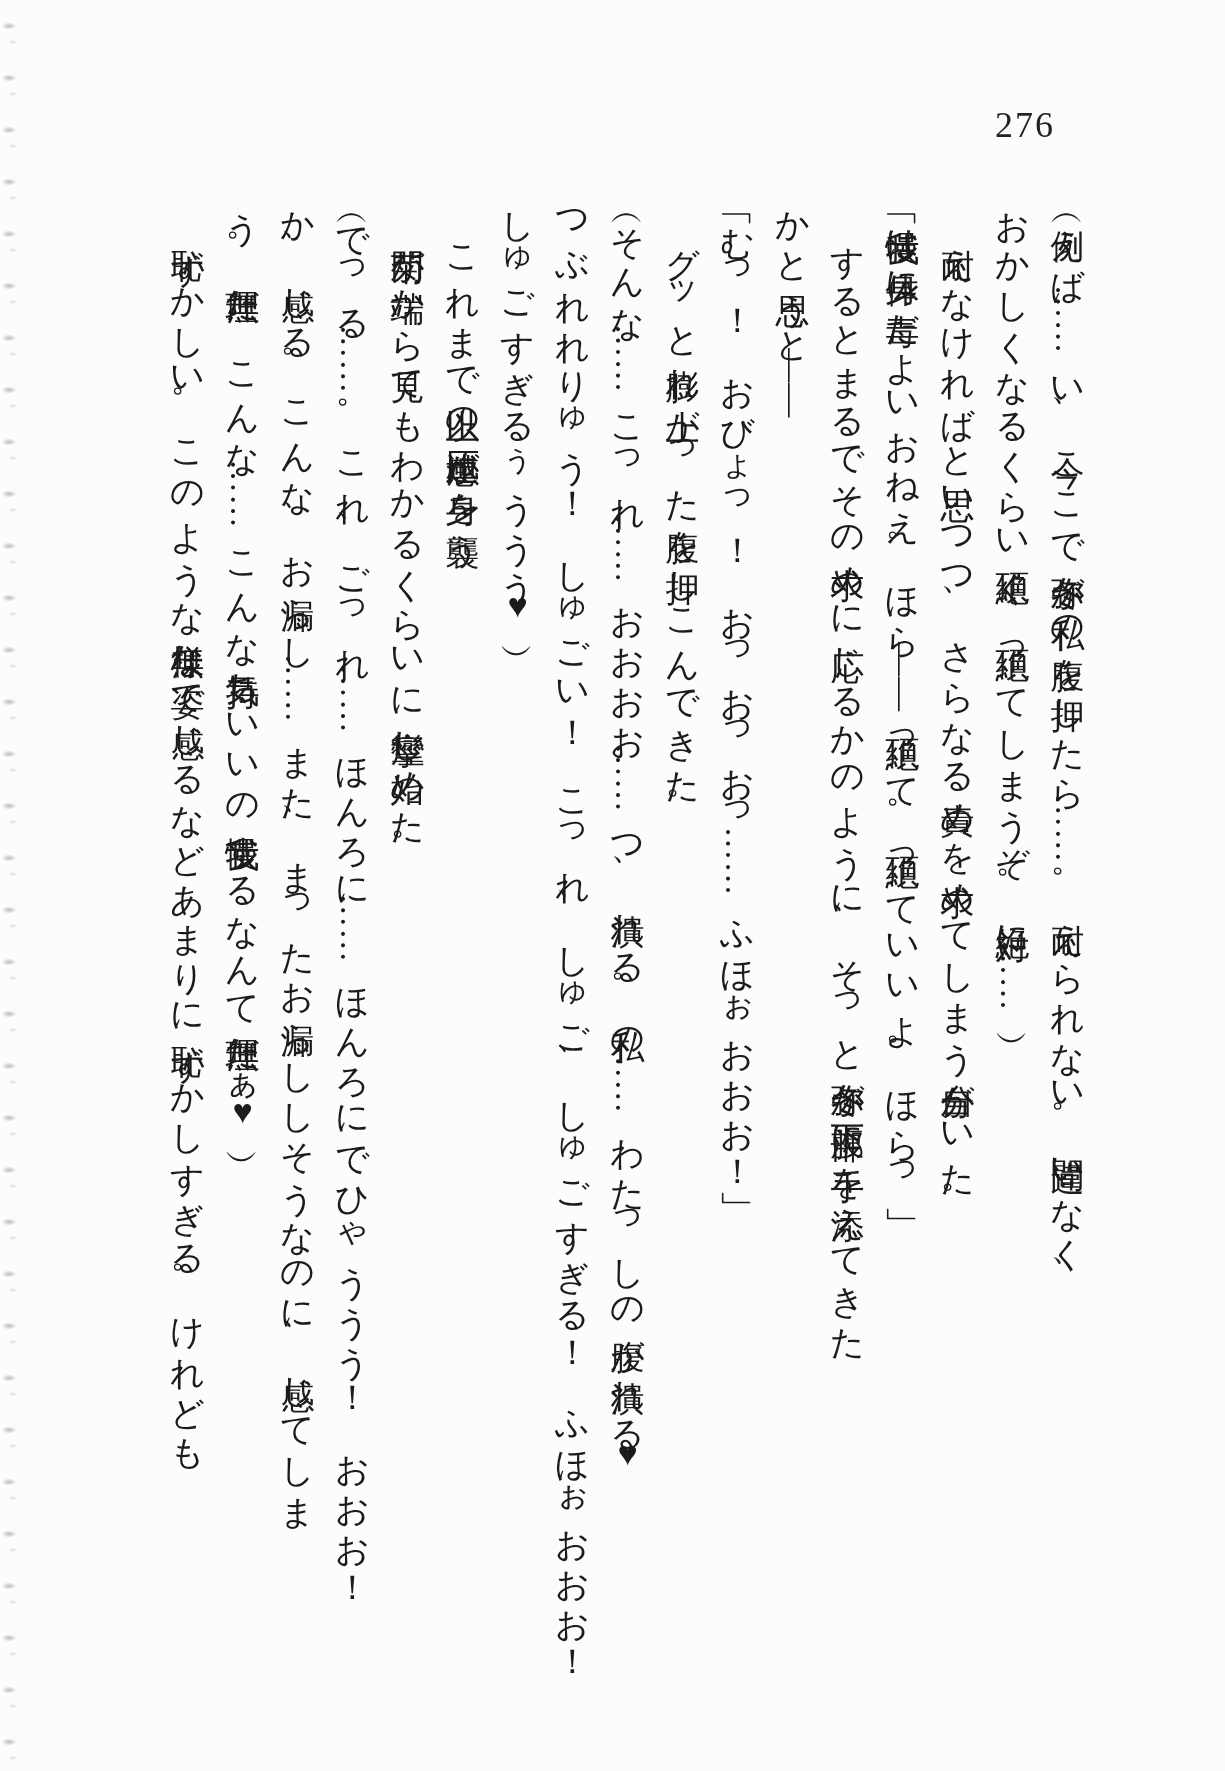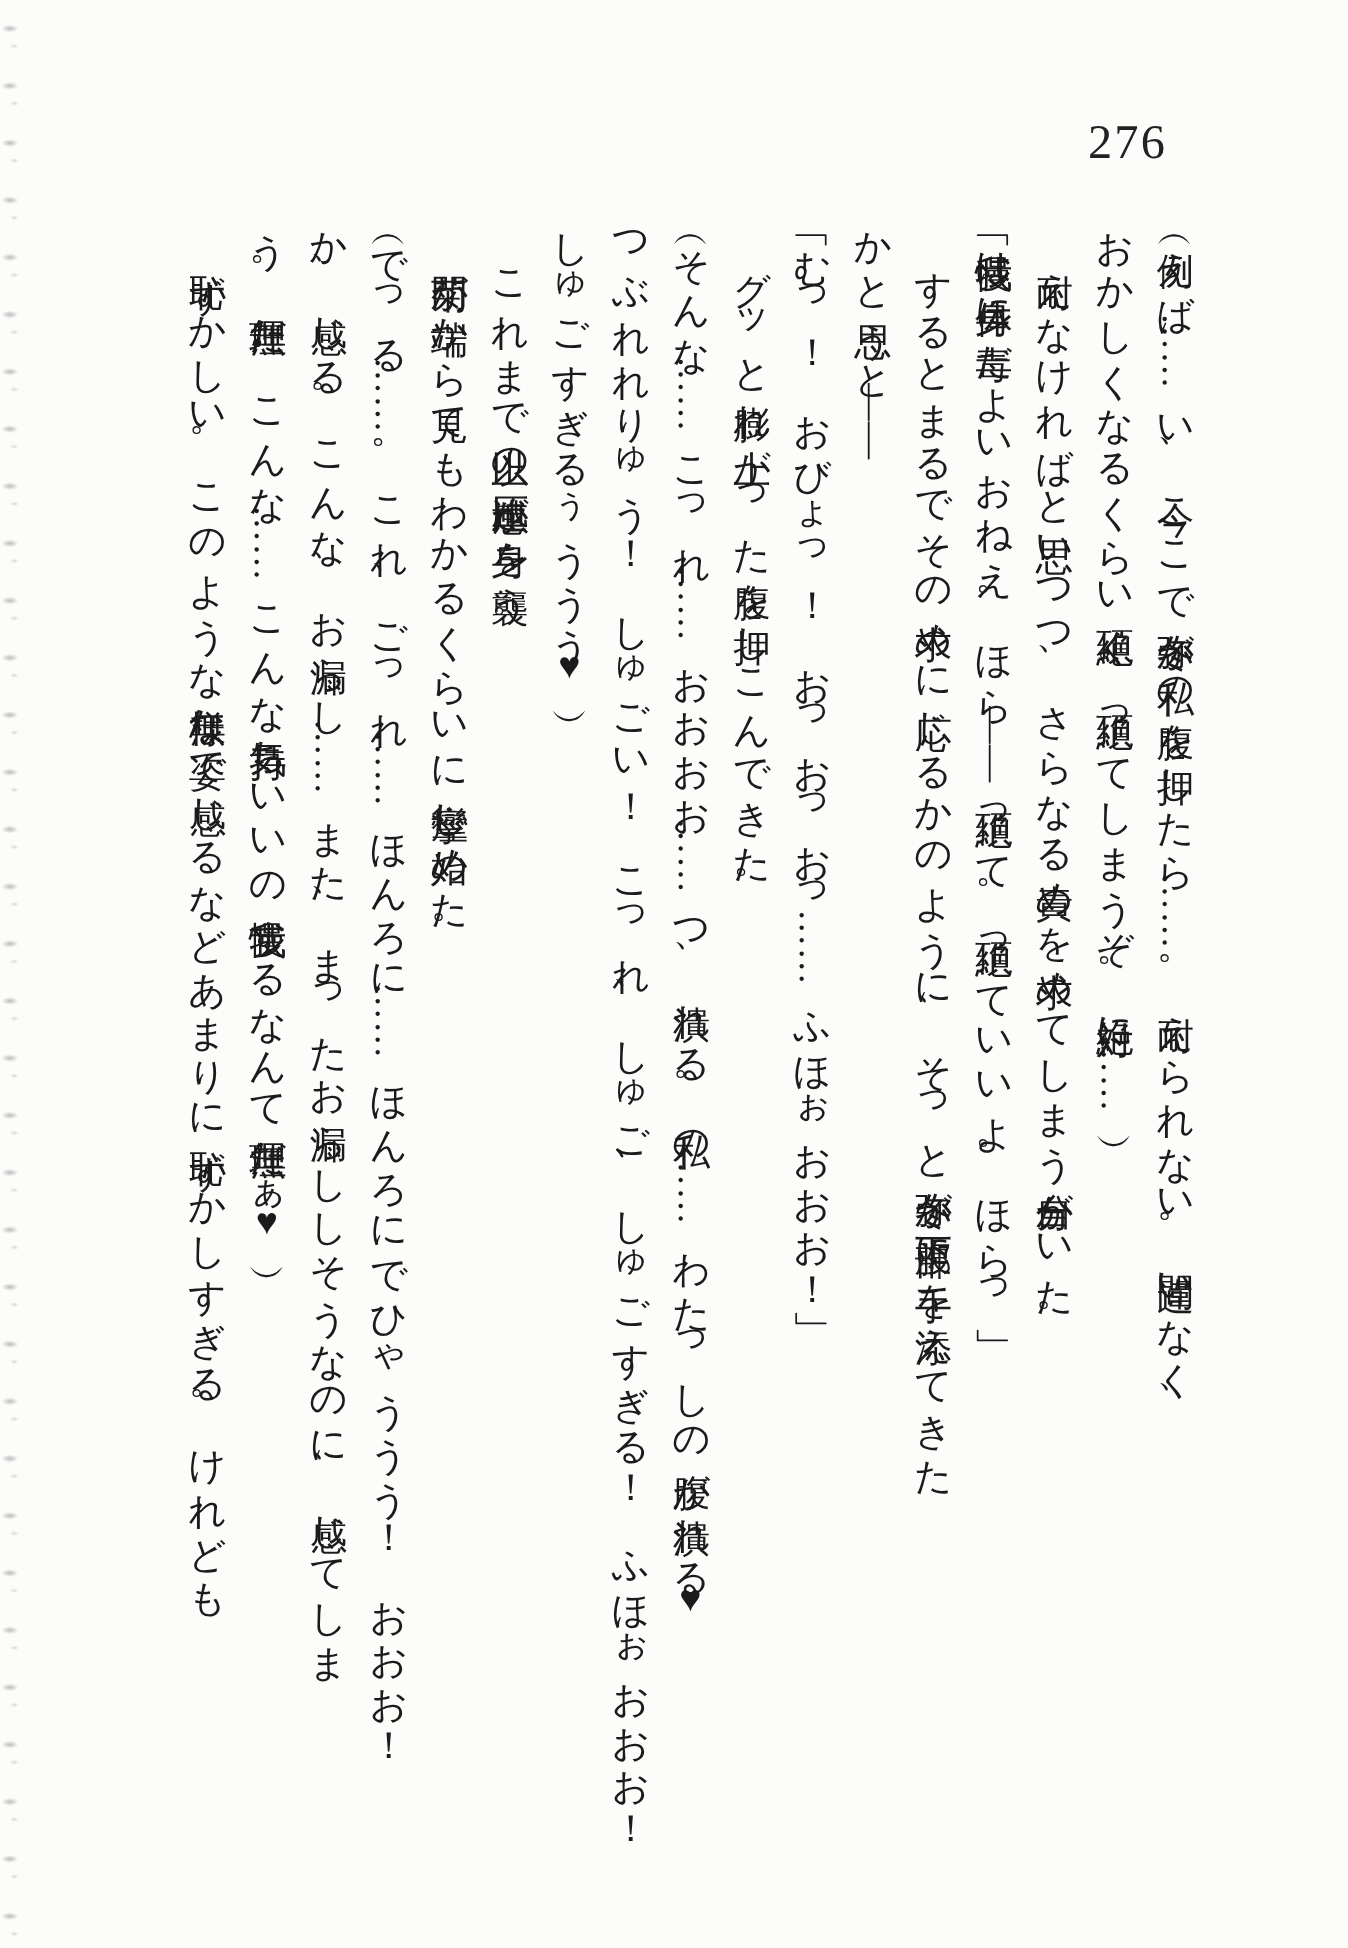--- a/index.html
+++ b/index.html
@@ -39,7 +39,7 @@
     left: 985px;
     width: 80px;
     text-align: center;
-    font-size: 44px;
+    font-size: 36px;
     letter-spacing: 2px;
     color: #222;
   }

